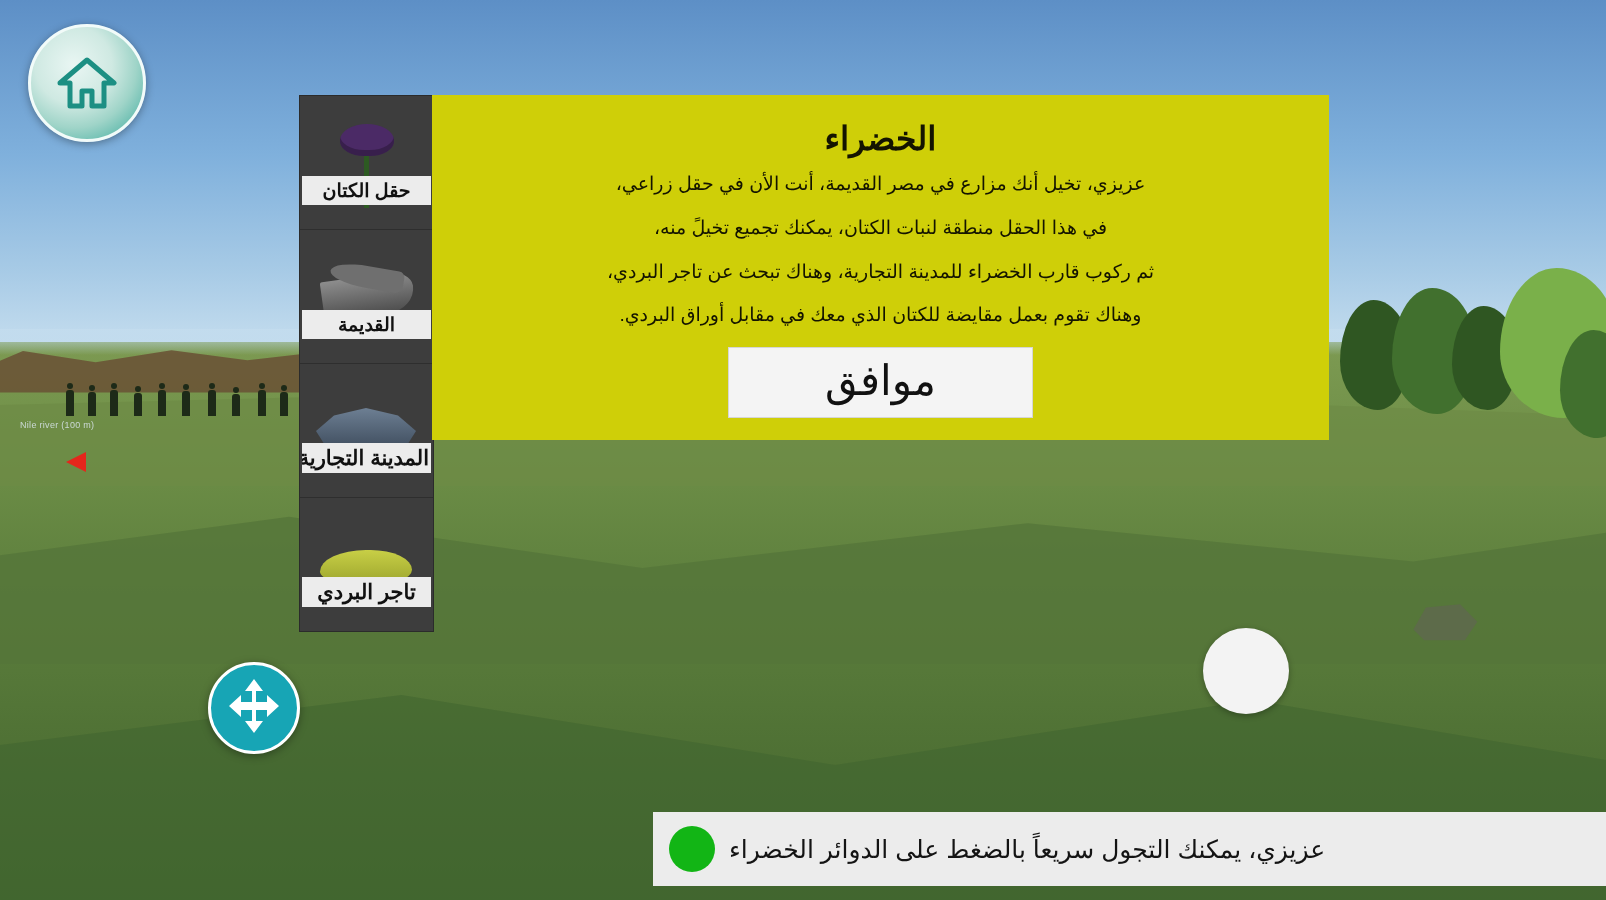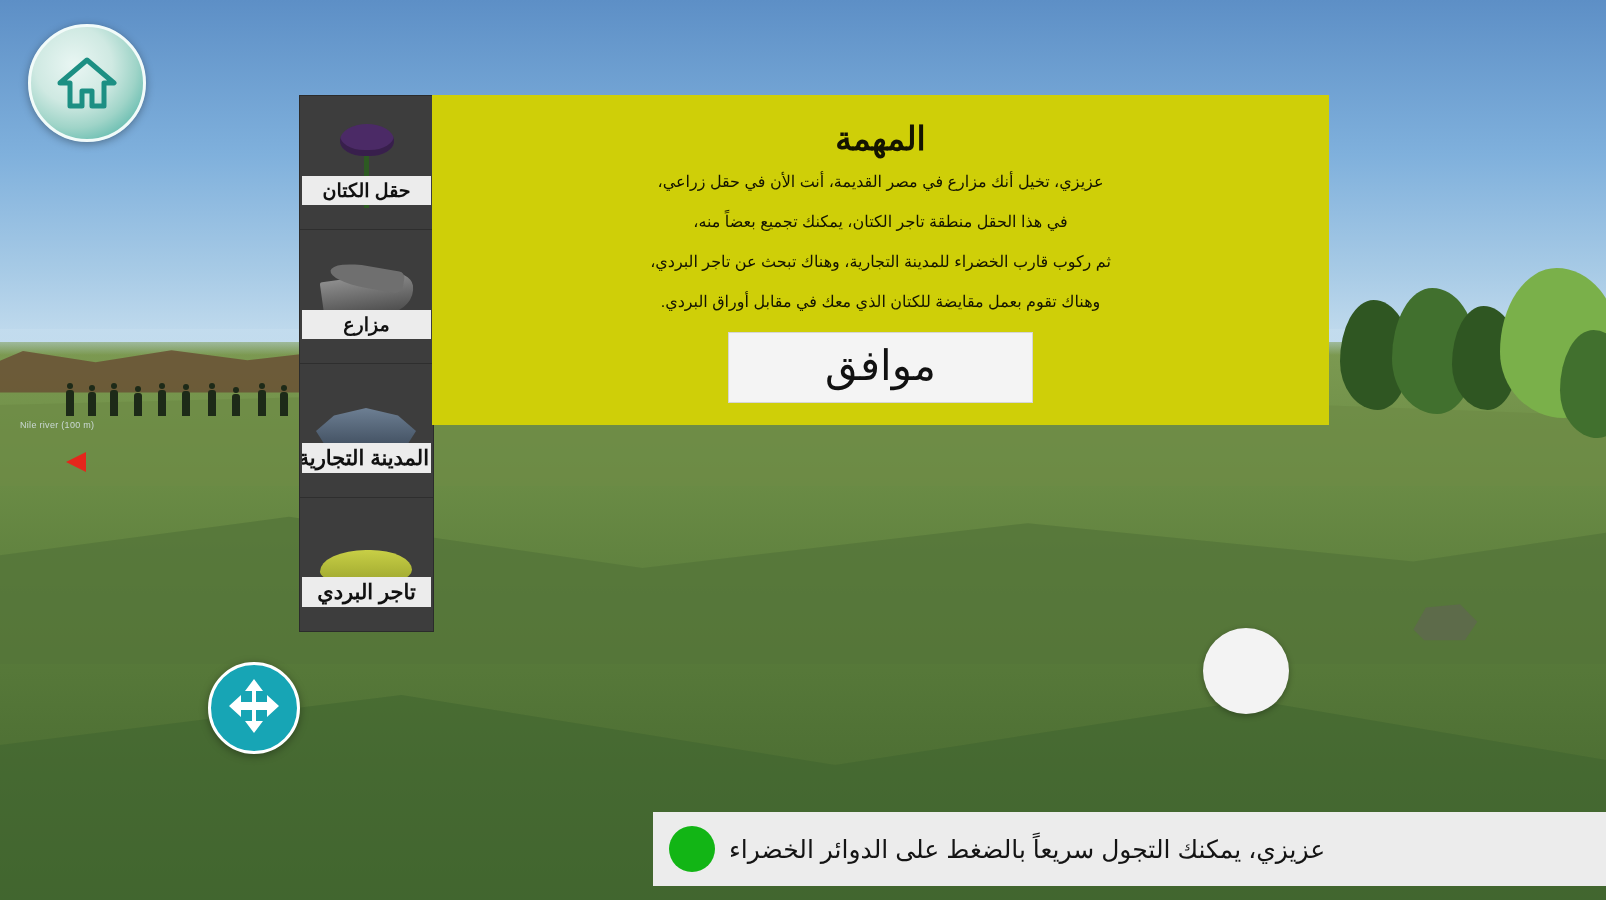--- a/index.html
+++ b/index.html
@@ -378,7 +378,7 @@
   </div>
 
   <div class="quest">
-    <div class="quest-title">المهمة</div>
+    <div class="quest-title">الخضراء</div>
     <div class="quest-body">
       <p>عزيزي، تخيل أنك مزارع في مصر القديمة، أنت الأن في حقل زراعي،</p>
       <p>في هذا الحقل منطقة تاجر الكتان، يمكنك تجميع بعضاً منه،</p>

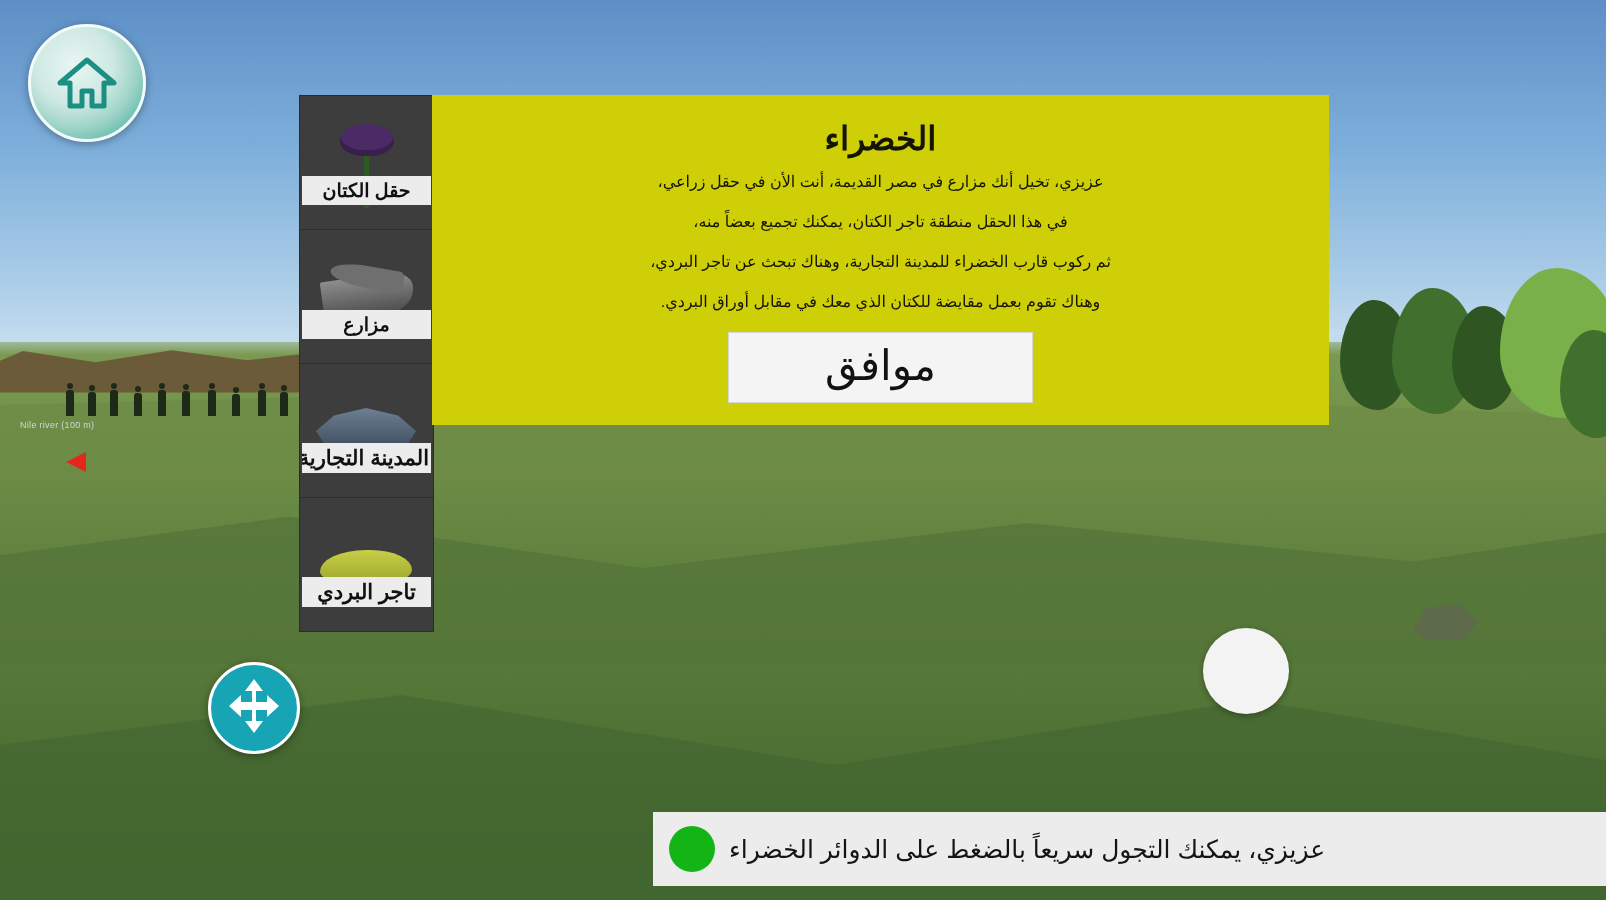--- a/index.html
+++ b/index.html
@@ -243,7 +243,7 @@
   }
   .quest-body p {
     margin: 0 0 20px;
-    font-size: 16px;
+    font-size: 19px;
     line-height: 1.25;
     color: #141400;
     text-align: center;

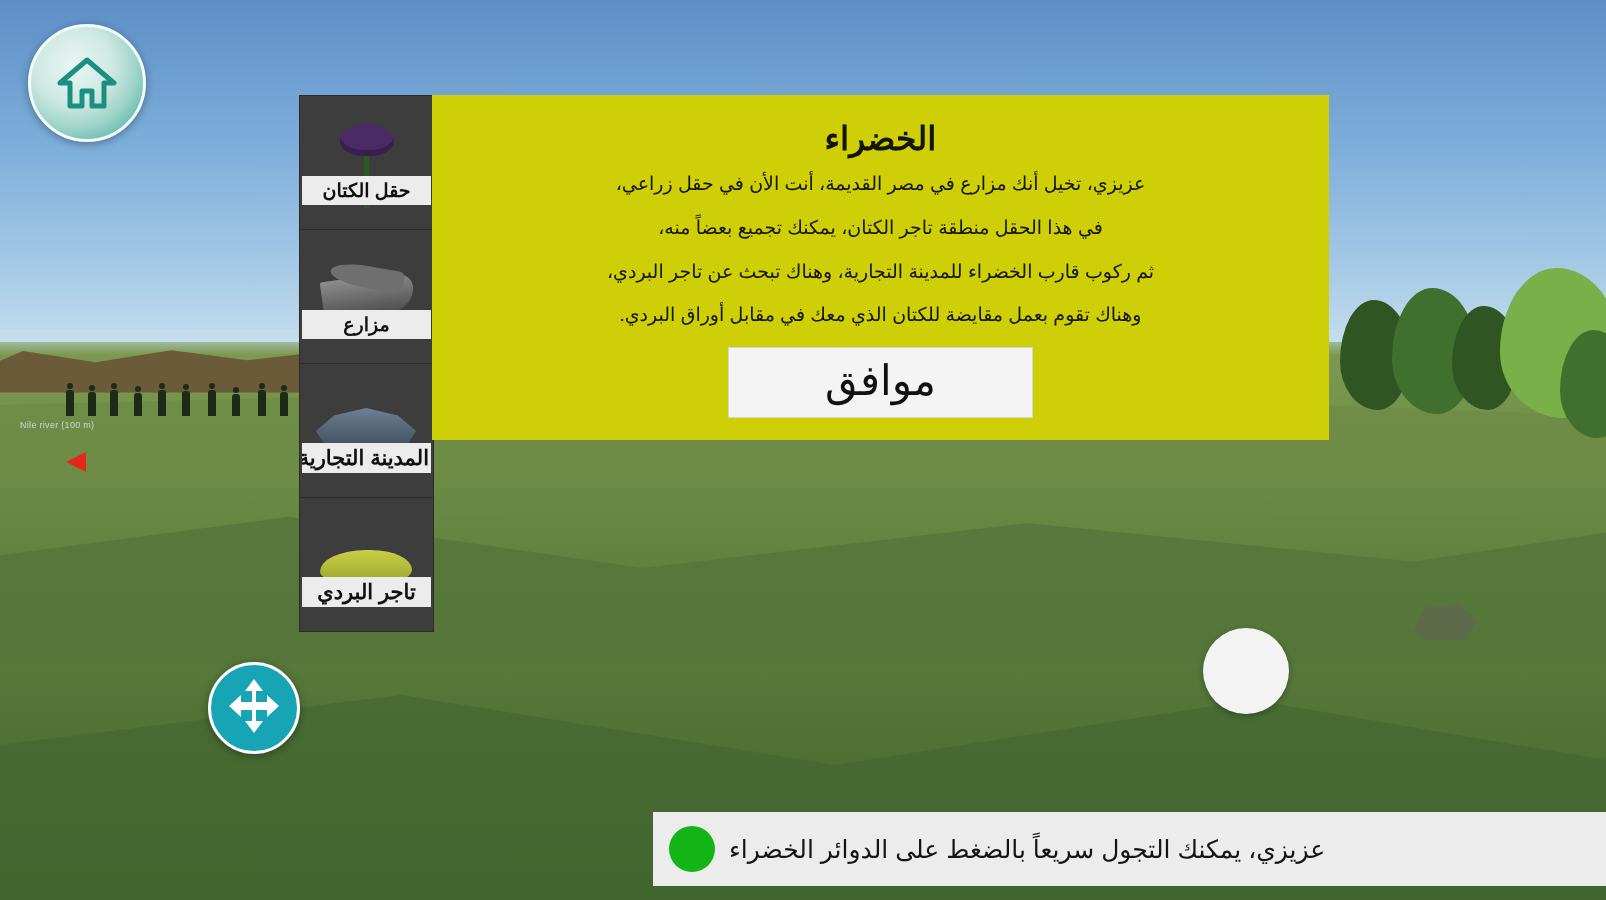--- a/index.html
+++ b/index.html
@@ -381,7 +381,7 @@
     <div class="quest-title">الخضراء</div>
     <div class="quest-body">
       <p>عزيزي، تخيل أنك مزارع في مصر القديمة، أنت الأن في حقل زراعي،</p>
-      <p>في هذا الحقل منطقة تاجر الكتان، يمكنك تجميع بعضاً منه،</p>
+      <p>في هذا الحقل منطقة لنبات الكتان، يمكنك تجميع تخيلً منه،</p>
       <p>ثم ركوب قارب الخضراء للمدينة التجارية، وهناك تبحث عن تاجر البردي،</p>
       <p>وهناك تقوم بعمل مقايضة للكتان الذي معك في مقابل أوراق البردي.</p>
     </div>

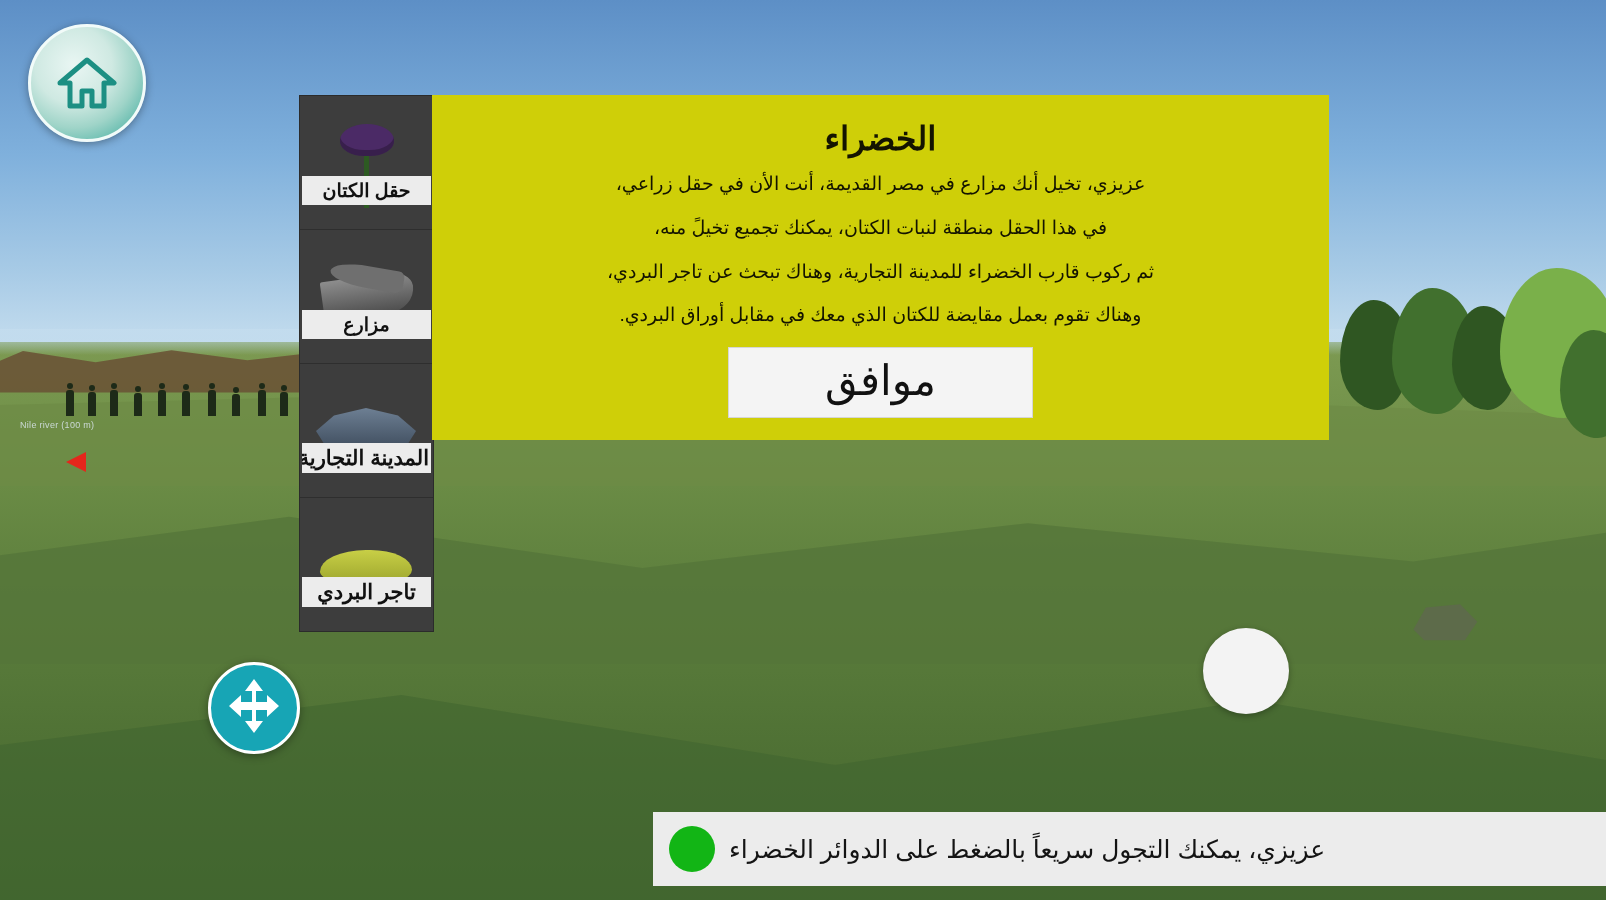--- a/index.html
+++ b/index.html
@@ -358,7 +358,7 @@
         <div class="t-boat"></div>
         <div class="t-boat2"></div>
       </div>
-      <div class="rail-caption">مزارع</div>
+      <div class="rail-caption">القديمة</div>
     </div>
 
     <div class="rail-item">

